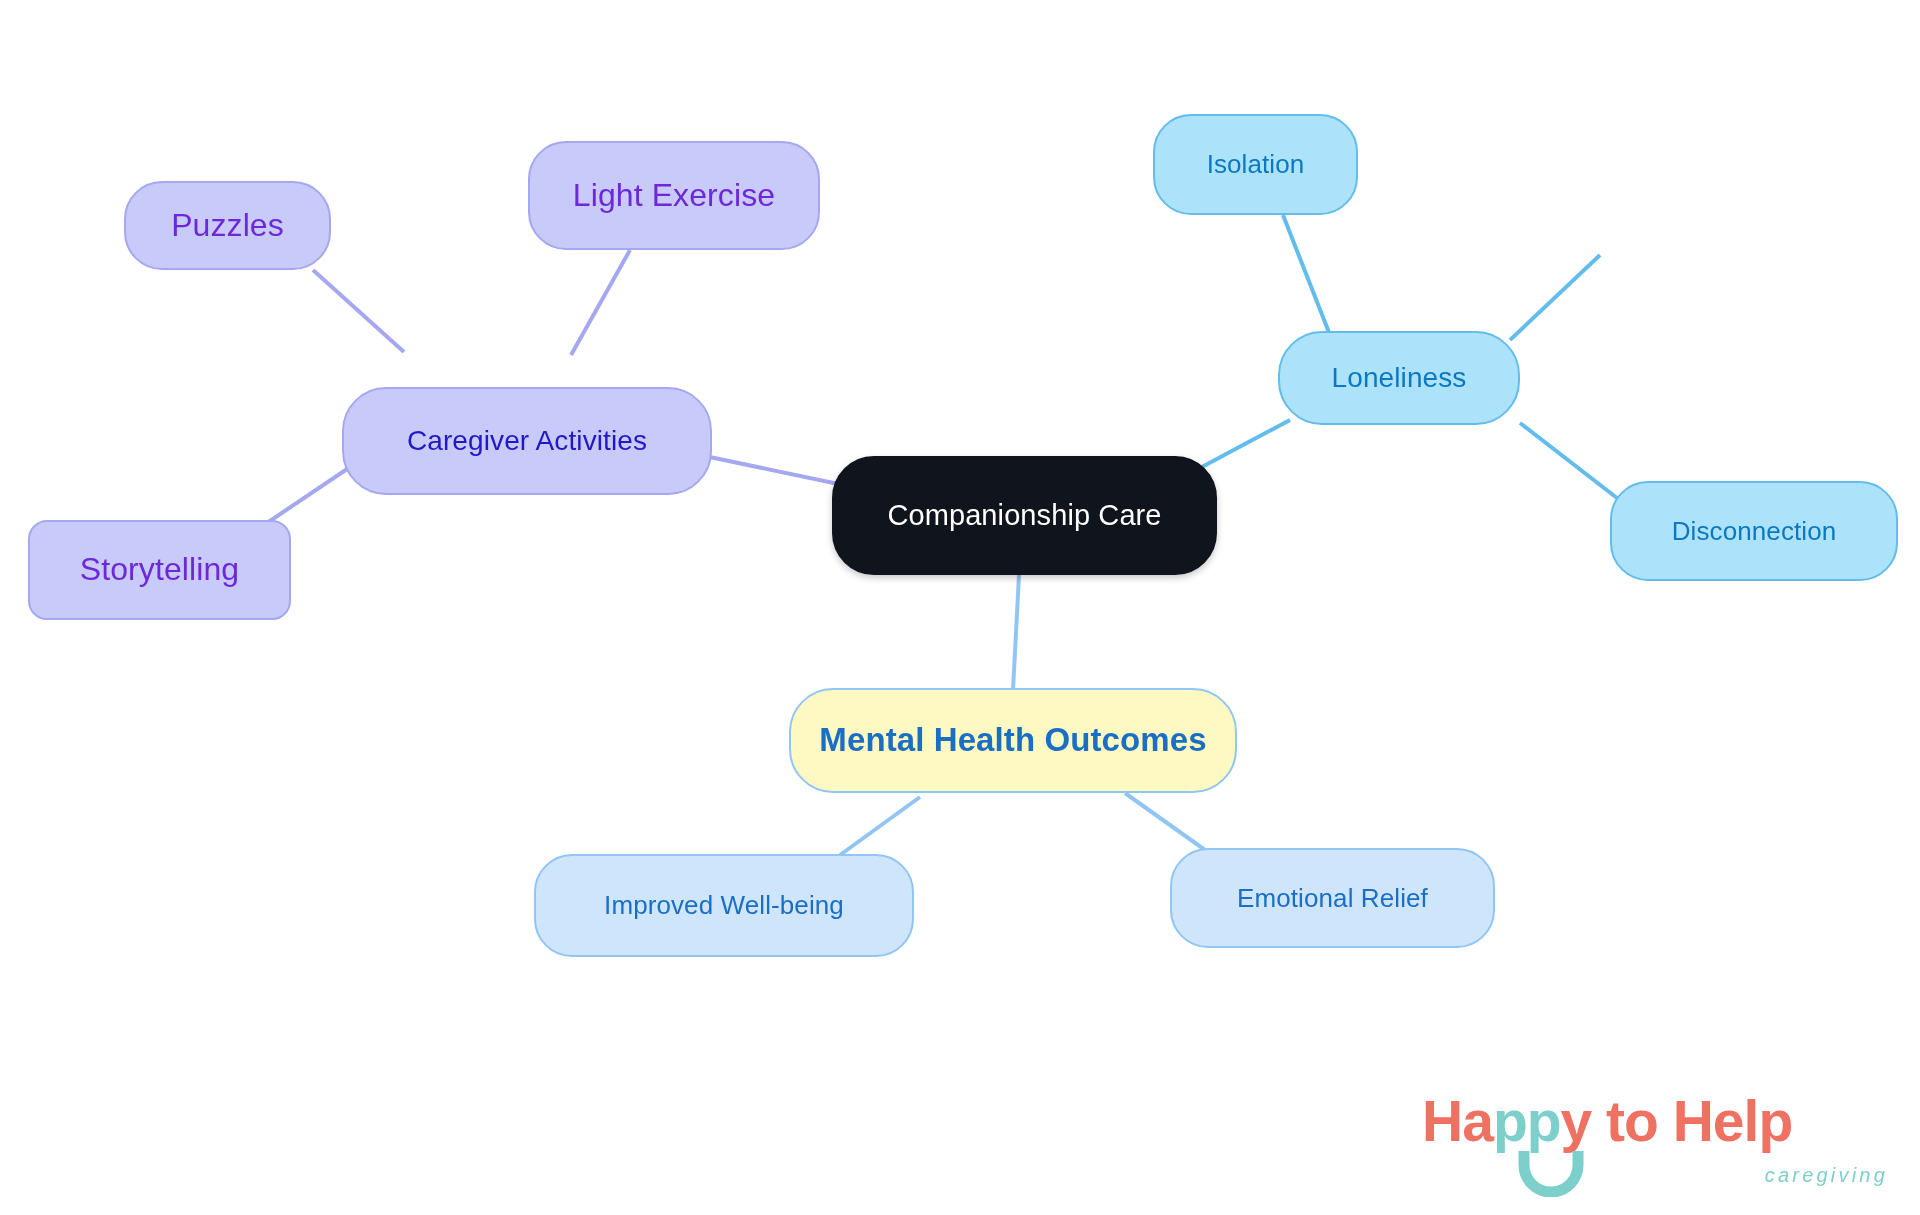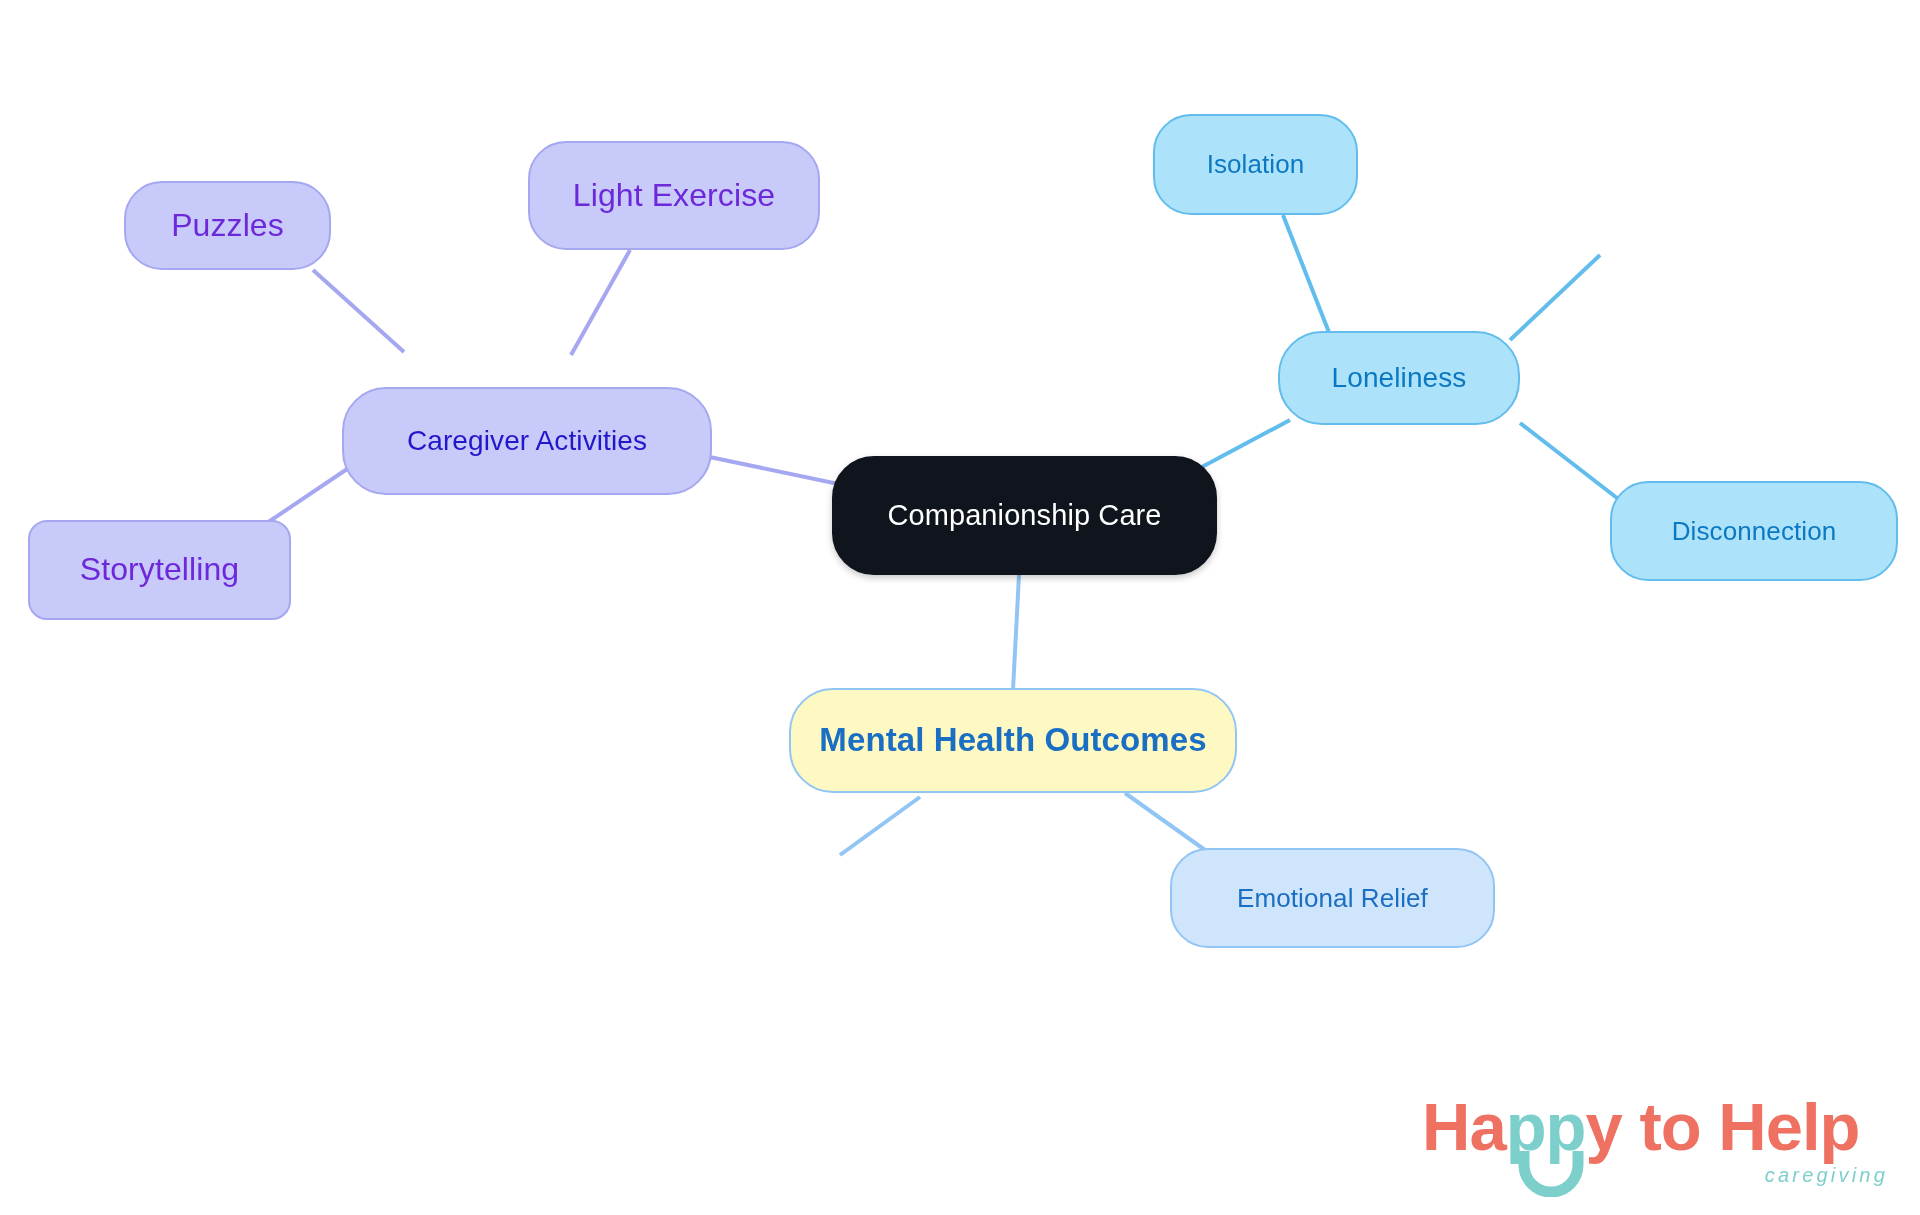--- a/index.html
+++ b/index.html
@@ -199,6 +199,9 @@
     <span class="node-label">Mental Health Outcomes</span>
   </div>
 
+  <div class="node node--pale" style="left:534px; top:854px; width:380px; height:103px;">
+    <span class="node-label">Improved Well-being</span>
+  </div>
 
   <div class="node node--pale" style="left:1170px; top:848px; width:325px; height:100px;">
     <span class="node-label">Emotional Relief</span>

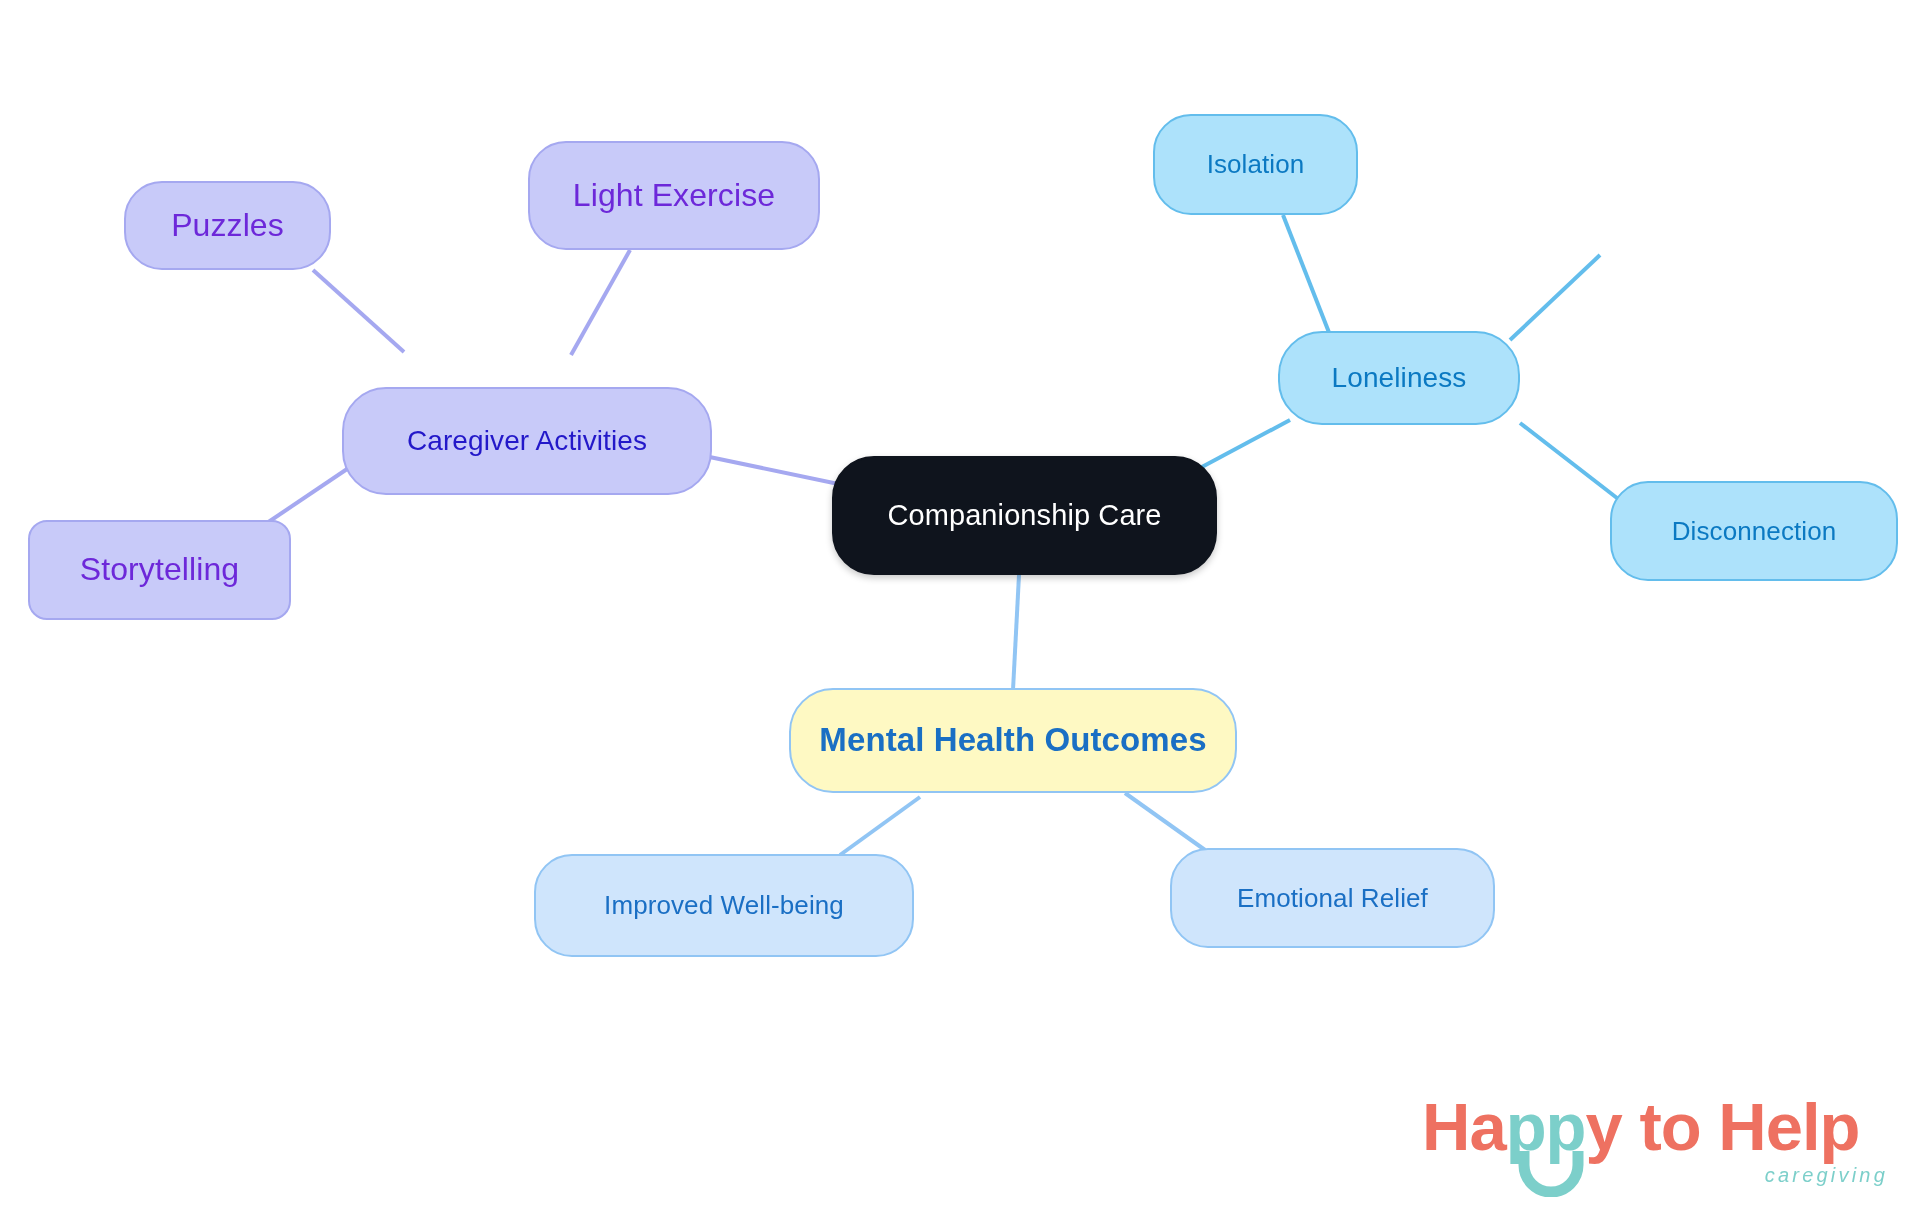--- a/index.html
+++ b/index.html
@@ -113,7 +113,7 @@
     position: absolute;
     left: 0;
     top: 0;
-    font-size: 67px;
+    font-size: 57px;
     font-weight: bold;
     letter-spacing: -1px;
     line-height: 1;

